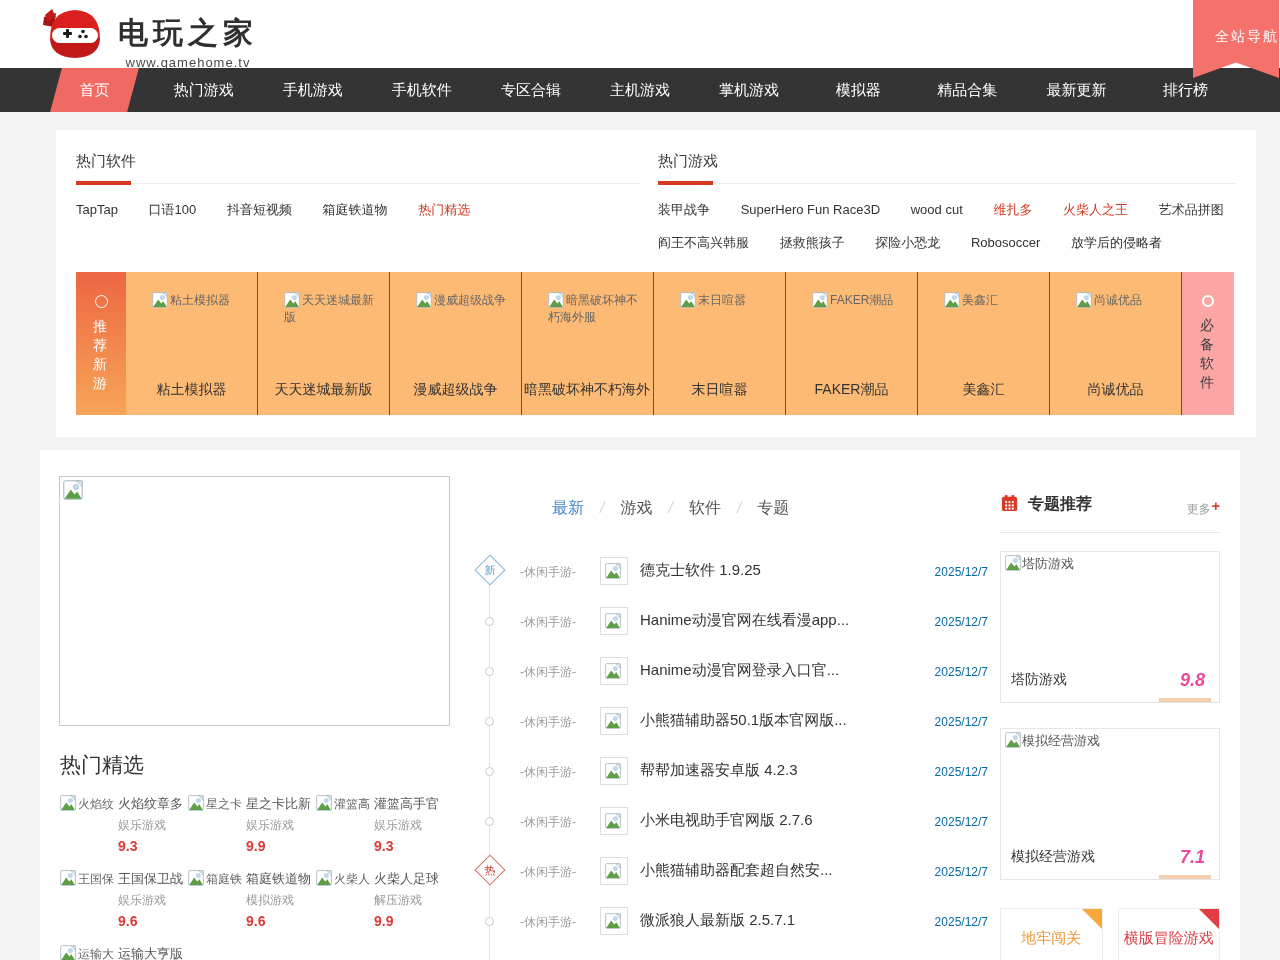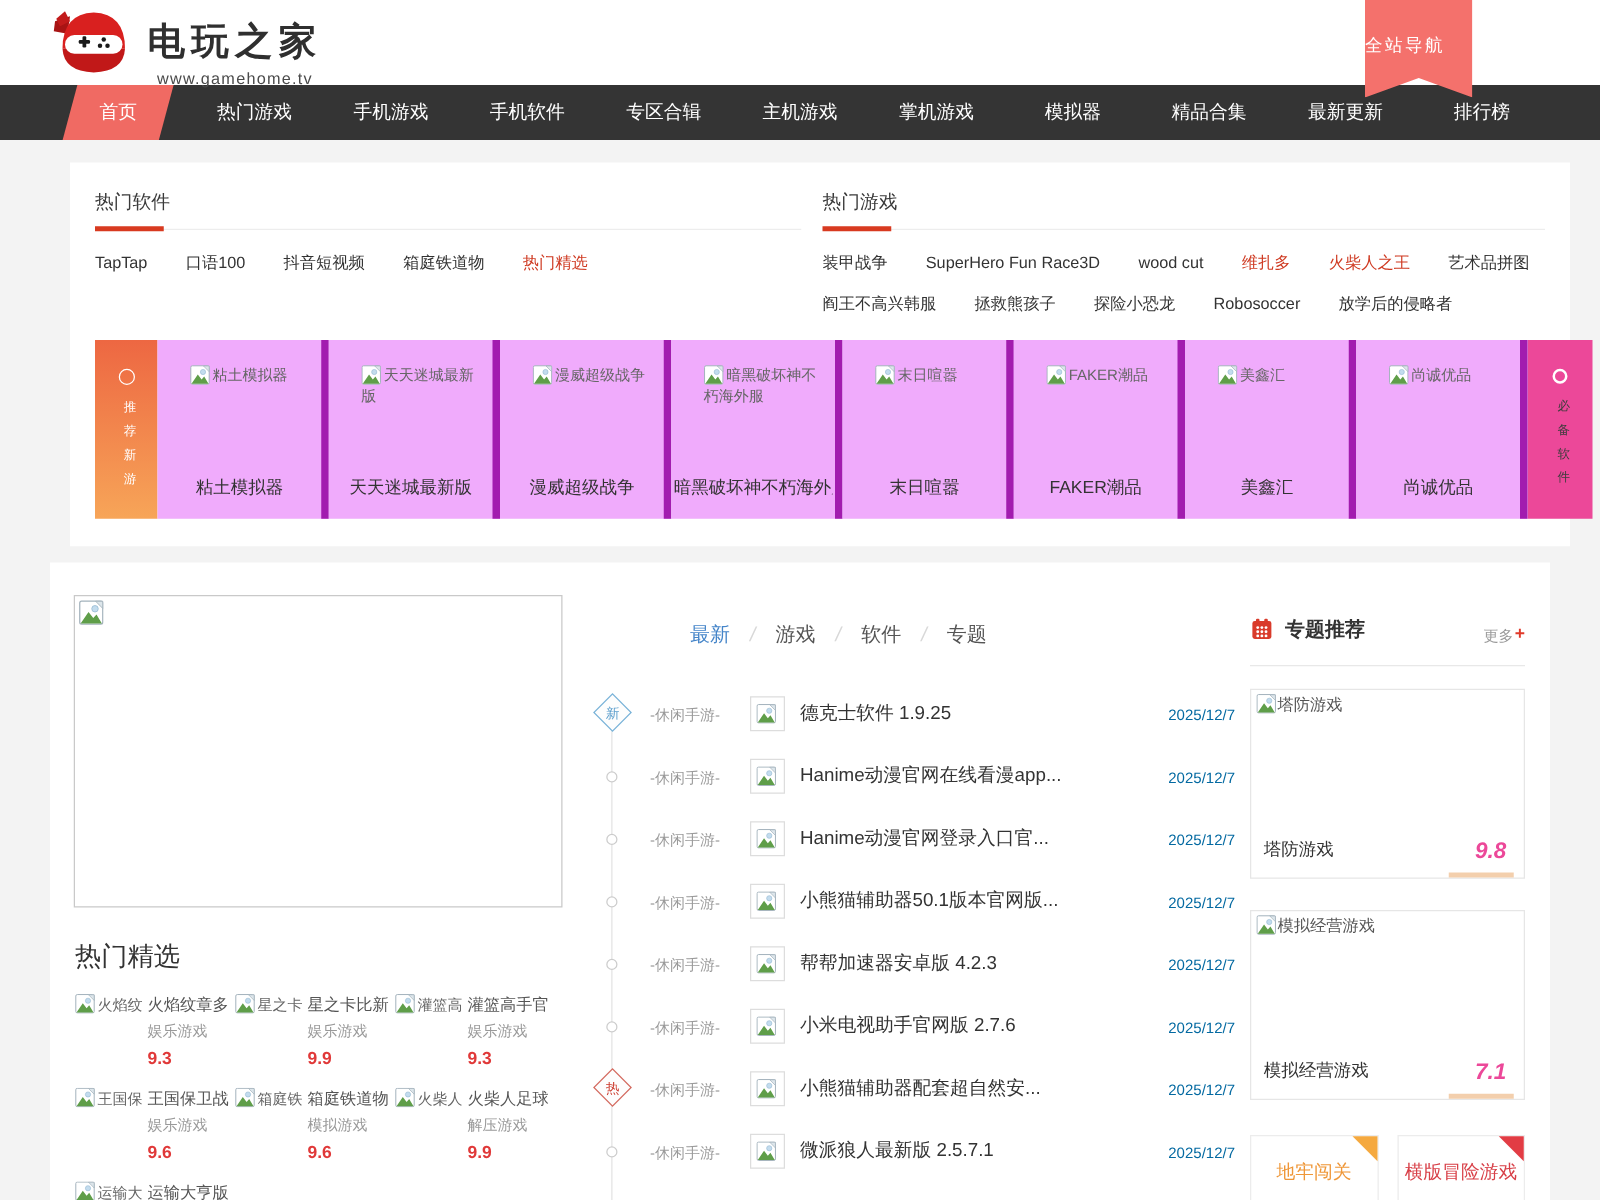--- a/index.html
+++ b/index.html
@@ -13,7 +13,7 @@
   .logo-txt{margin-left:10px}
   .logo-name{font-size:30px;font-weight:bold;color:#2f2f2f;letter-spacing:5px;margin-top:8px}
   .logo-url{font-size:13px;color:#4a4a4a;margin-top:1px;text-align:center;letter-spacing:1px}
-  .ribbon{position:absolute;left:1092px;top:0;width:86px;height:78px;background:#f4716c;color:#fff;font-size:14px;text-align:left;z-index:6;clip-path:polygon(0 0,100% 0,100% 100%,50% 80%,0 100%);cursor:pointer}
+  .ribbon{position:absolute;left:1193px;top:0;width:86px;height:78px;background:#f4716c;color:#fff;font-size:14px;text-align:right;z-index:6;clip-path:polygon(0 0,100% 0,100% 100%,50% 80%,0 100%);cursor:pointer}
   .ribbon span{display:block;padding-top:28px;letter-spacing:2px}
 
   

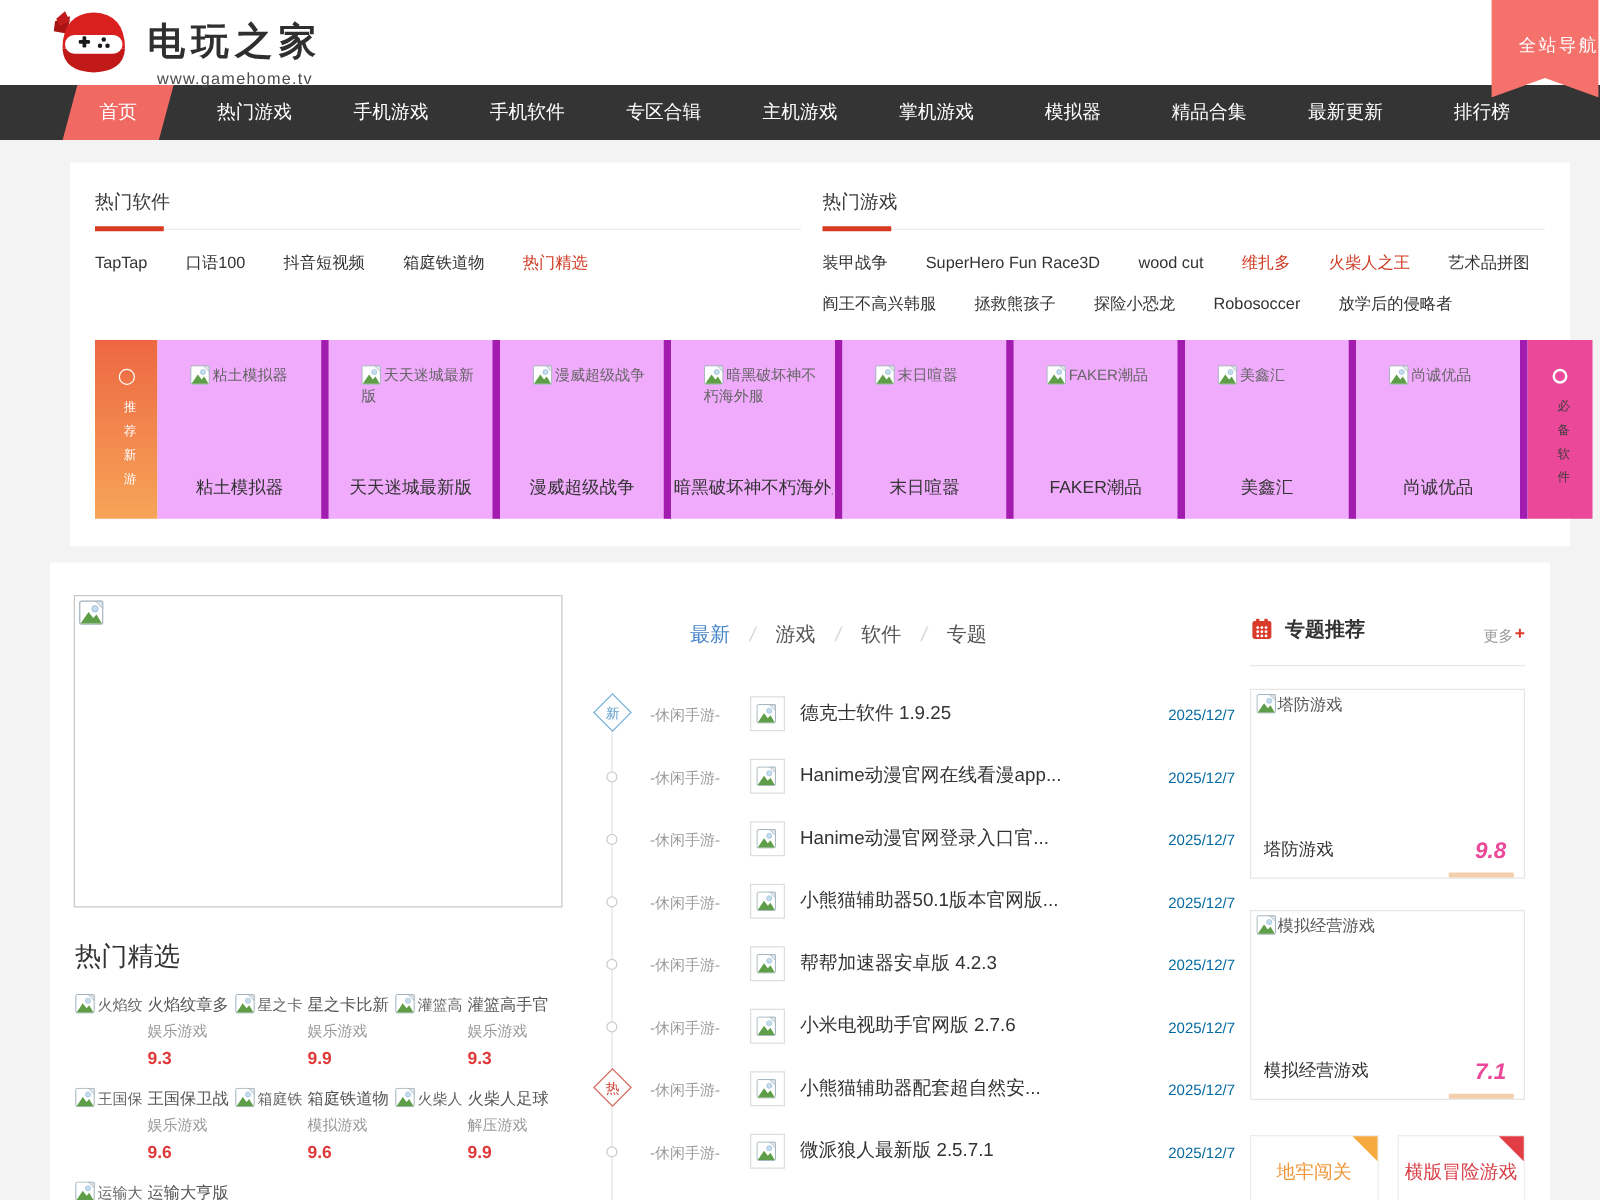--- a/index.html
+++ b/index.html
@@ -44,7 +44,7 @@
   .ring{width:11px;height:11px;border-radius:50%;border:1px solid #fff;margin-bottom:9px}
   .ring.dark{width:8px;height:8px;border:2px solid #fff}
   .vtext{width:16px;line-height:19px;font-size:10px;text-align:right;word-break:break-all}
-  .strip-card{width:131px;height:143px;background:#f0abfc;border-right:6px solid #a21caf;position:relative;cursor:pointer}
+  .strip-card{width:131px;height:143px;background:#fdba74;border-right:1px solid #a21caf;position:relative;cursor:pointer}
   .strip-card:first-of-type{border-left:1px solid #ececec}
   .card-alt{padding:20px 10px 0 26px;font-size:12px;color:#666;line-height:17px}
   .card-name{position:absolute;left:2px;right:2px;bottom:16px;text-align:center;font-size:14px;color:#333;white-space:nowrap;overflow:hidden}

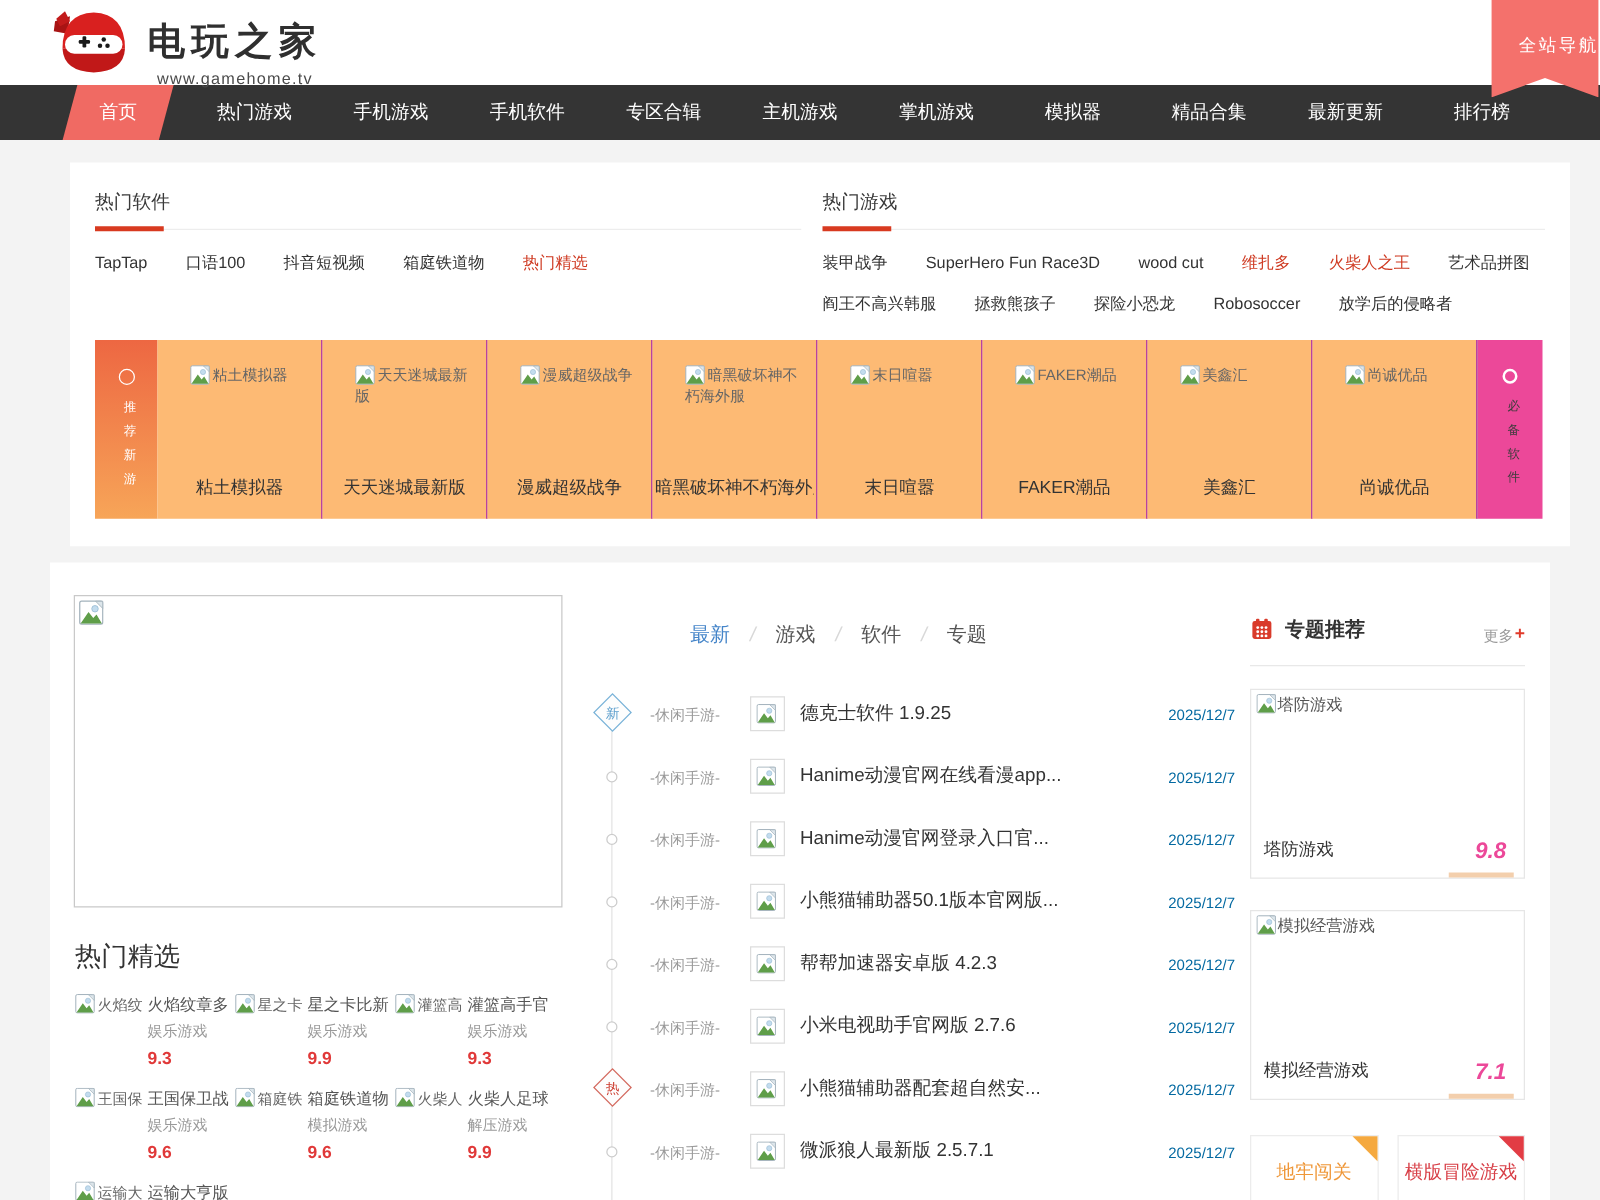--- a/index.html
+++ b/index.html
@@ -43,7 +43,7 @@
   .strip-tab-right{width:52px;background:#ec4899;color:#3d3d3d}
   .ring{width:11px;height:11px;border-radius:50%;border:1px solid #fff;margin-bottom:9px}
   .ring.dark{width:8px;height:8px;border:2px solid #fff}
-  .vtext{width:16px;line-height:19px;font-size:10px;text-align:right;word-break:break-all}
+  .vtext{width:16px;line-height:19px;font-size:14px;text-align:left;word-break:break-all}
   .strip-card{width:131px;height:143px;background:#fdba74;border-right:1px solid #a21caf;position:relative;cursor:pointer}
   .strip-card:first-of-type{border-left:1px solid #ececec}
   .card-alt{padding:20px 10px 0 26px;font-size:12px;color:#666;line-height:17px}

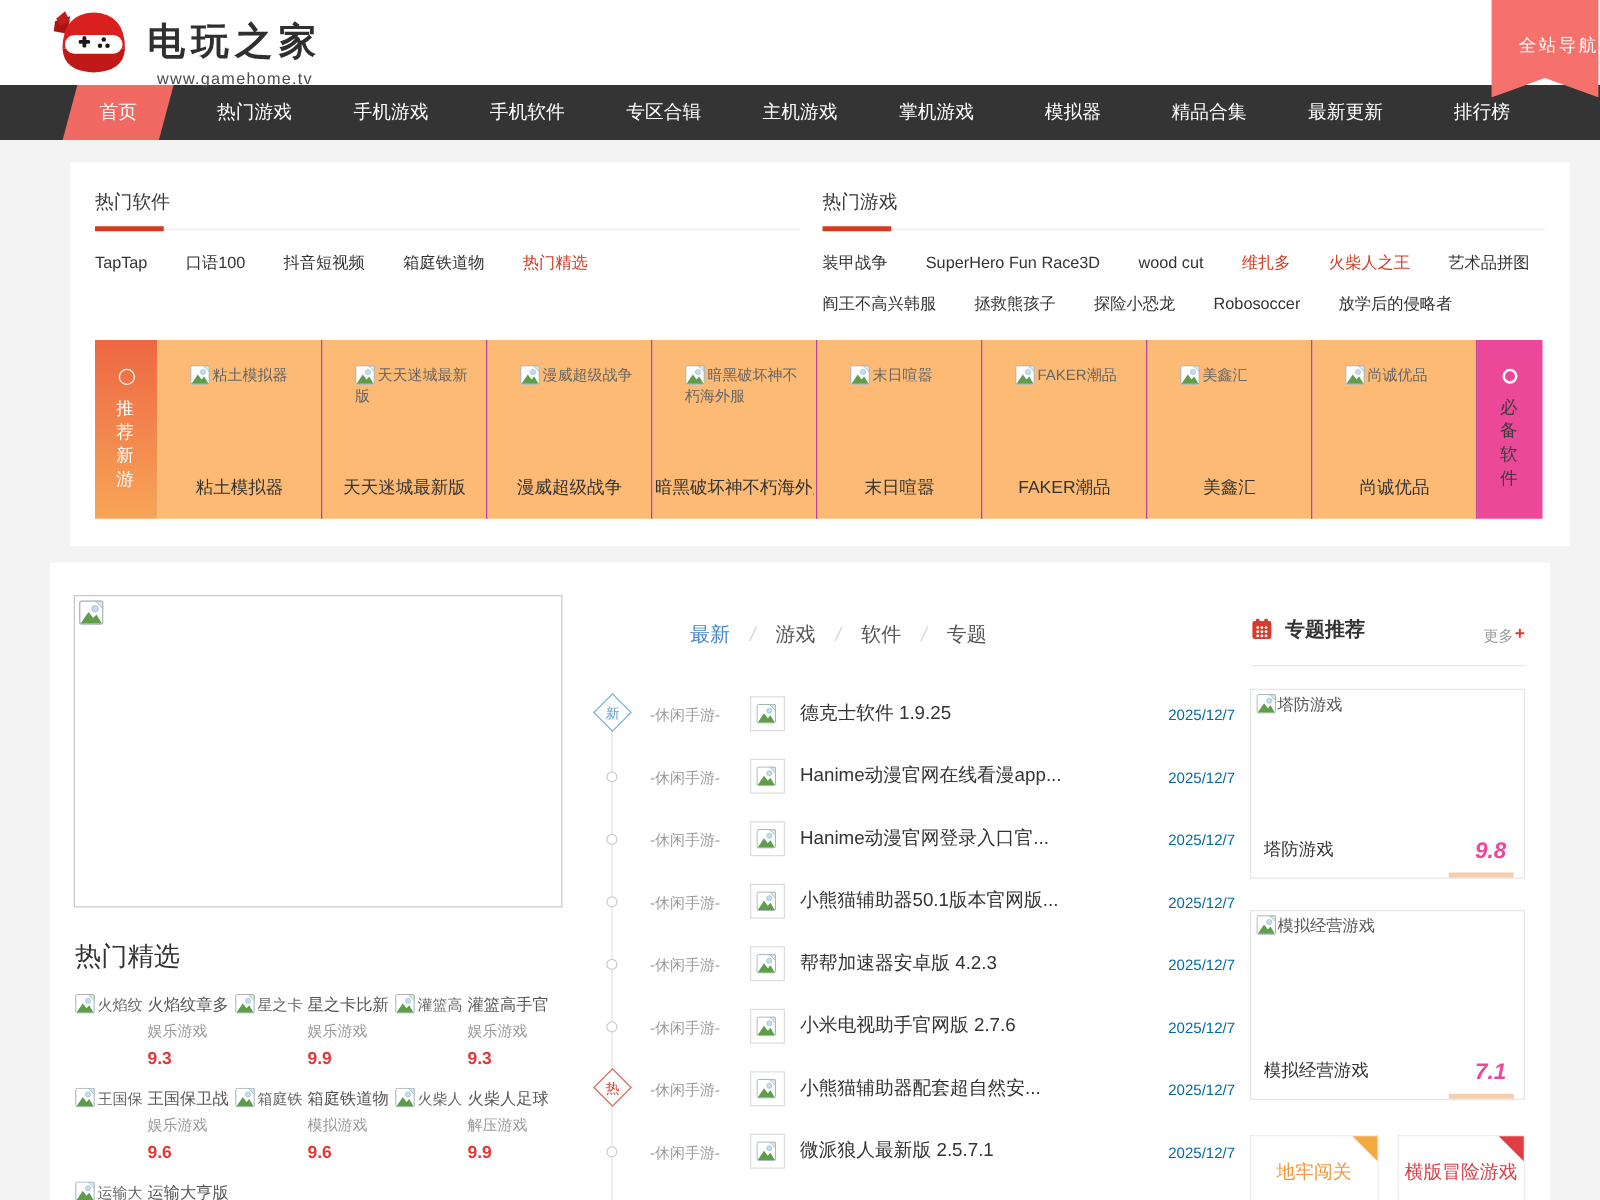--- a/index.html
+++ b/index.html
@@ -40,7 +40,7 @@
   .strip{position:absolute;left:20px;top:142px;height:143px;display:flex}
   .strip-tab{width:50px;height:143px;color:#fff;display:flex;flex-direction:column;align-items:center;justify-content:center;cursor:pointer}
   .strip-tab-left{background:linear-gradient(180deg,#ed6742,#f7a558)}
-  .strip-tab-right{width:52px;background:#ec4899;color:#3d3d3d}
+  .strip-tab-right{width:52px;background:#fca5a5;color:#3d3d3d}
   .ring{width:11px;height:11px;border-radius:50%;border:1px solid #fff;margin-bottom:9px}
   .ring.dark{width:8px;height:8px;border:2px solid #fff}
   .vtext{width:16px;line-height:19px;font-size:14px;text-align:left;word-break:break-all}

